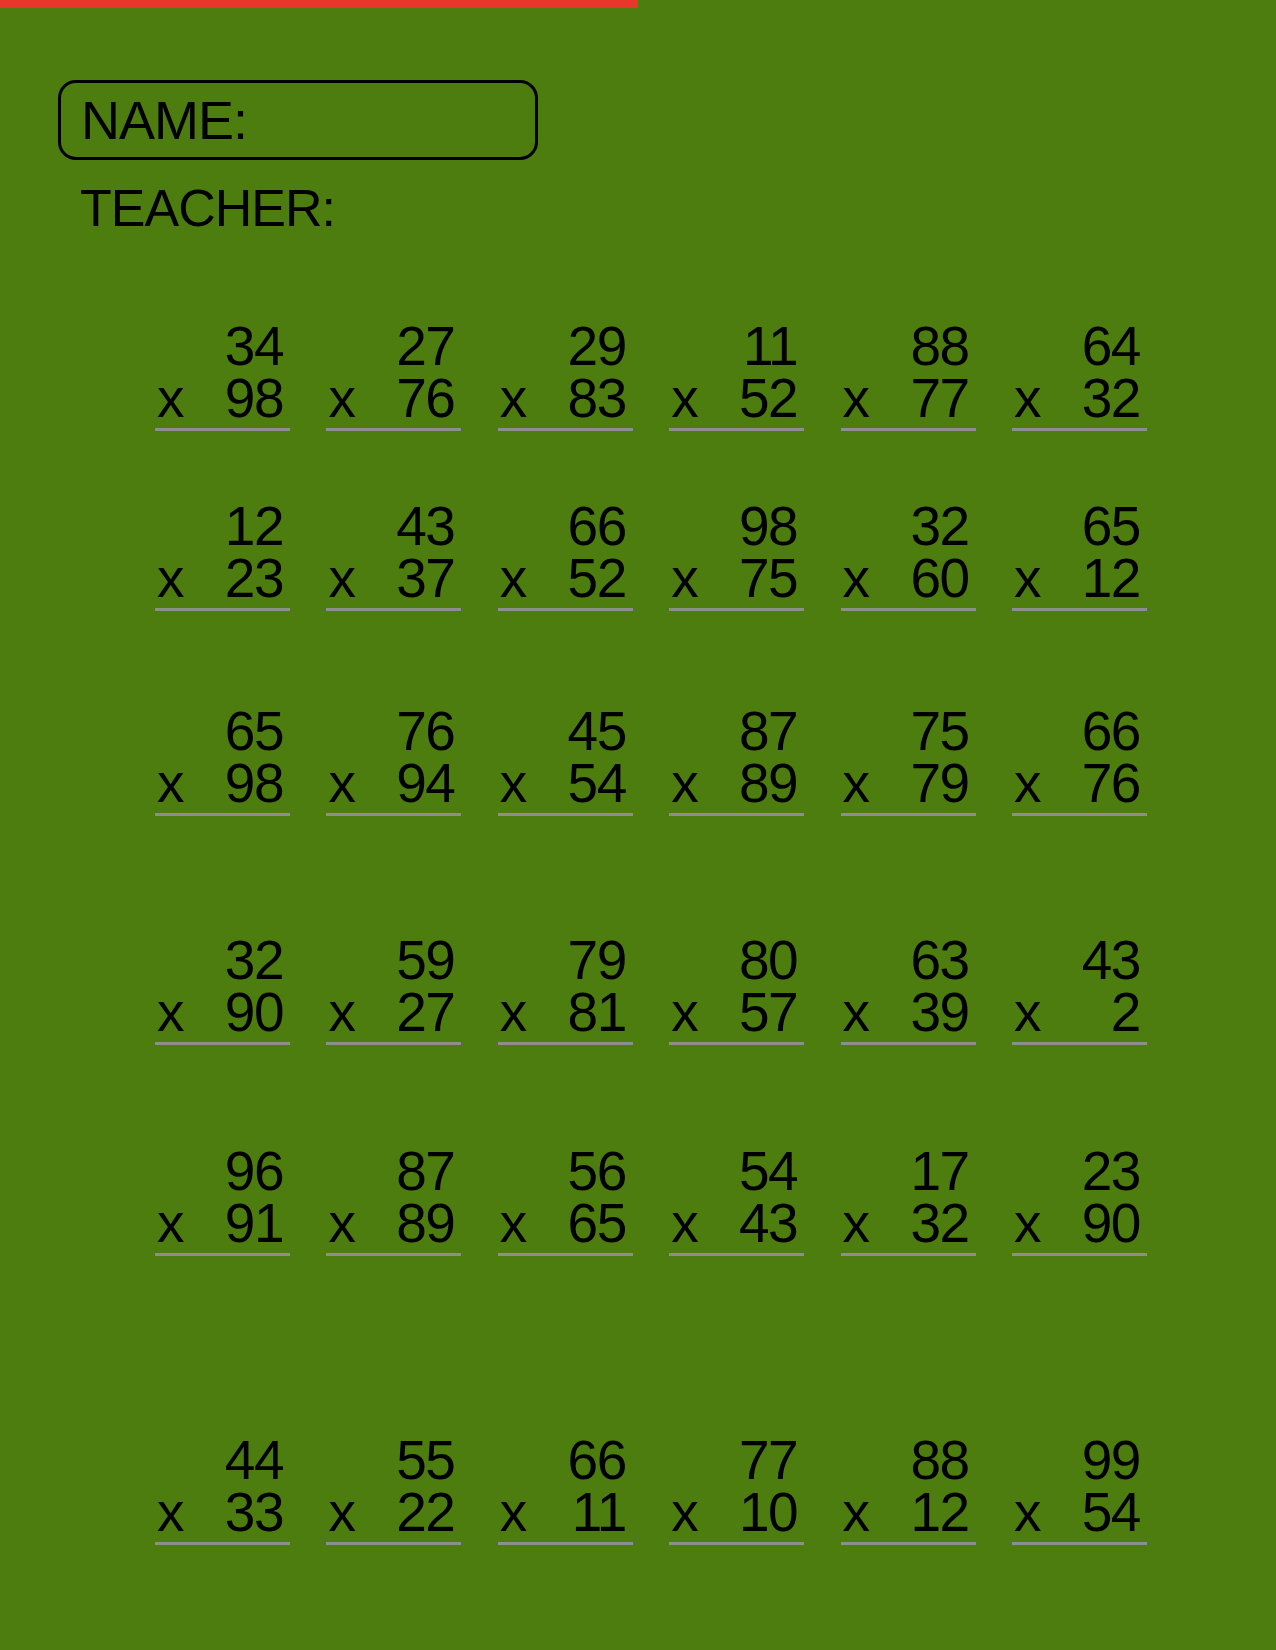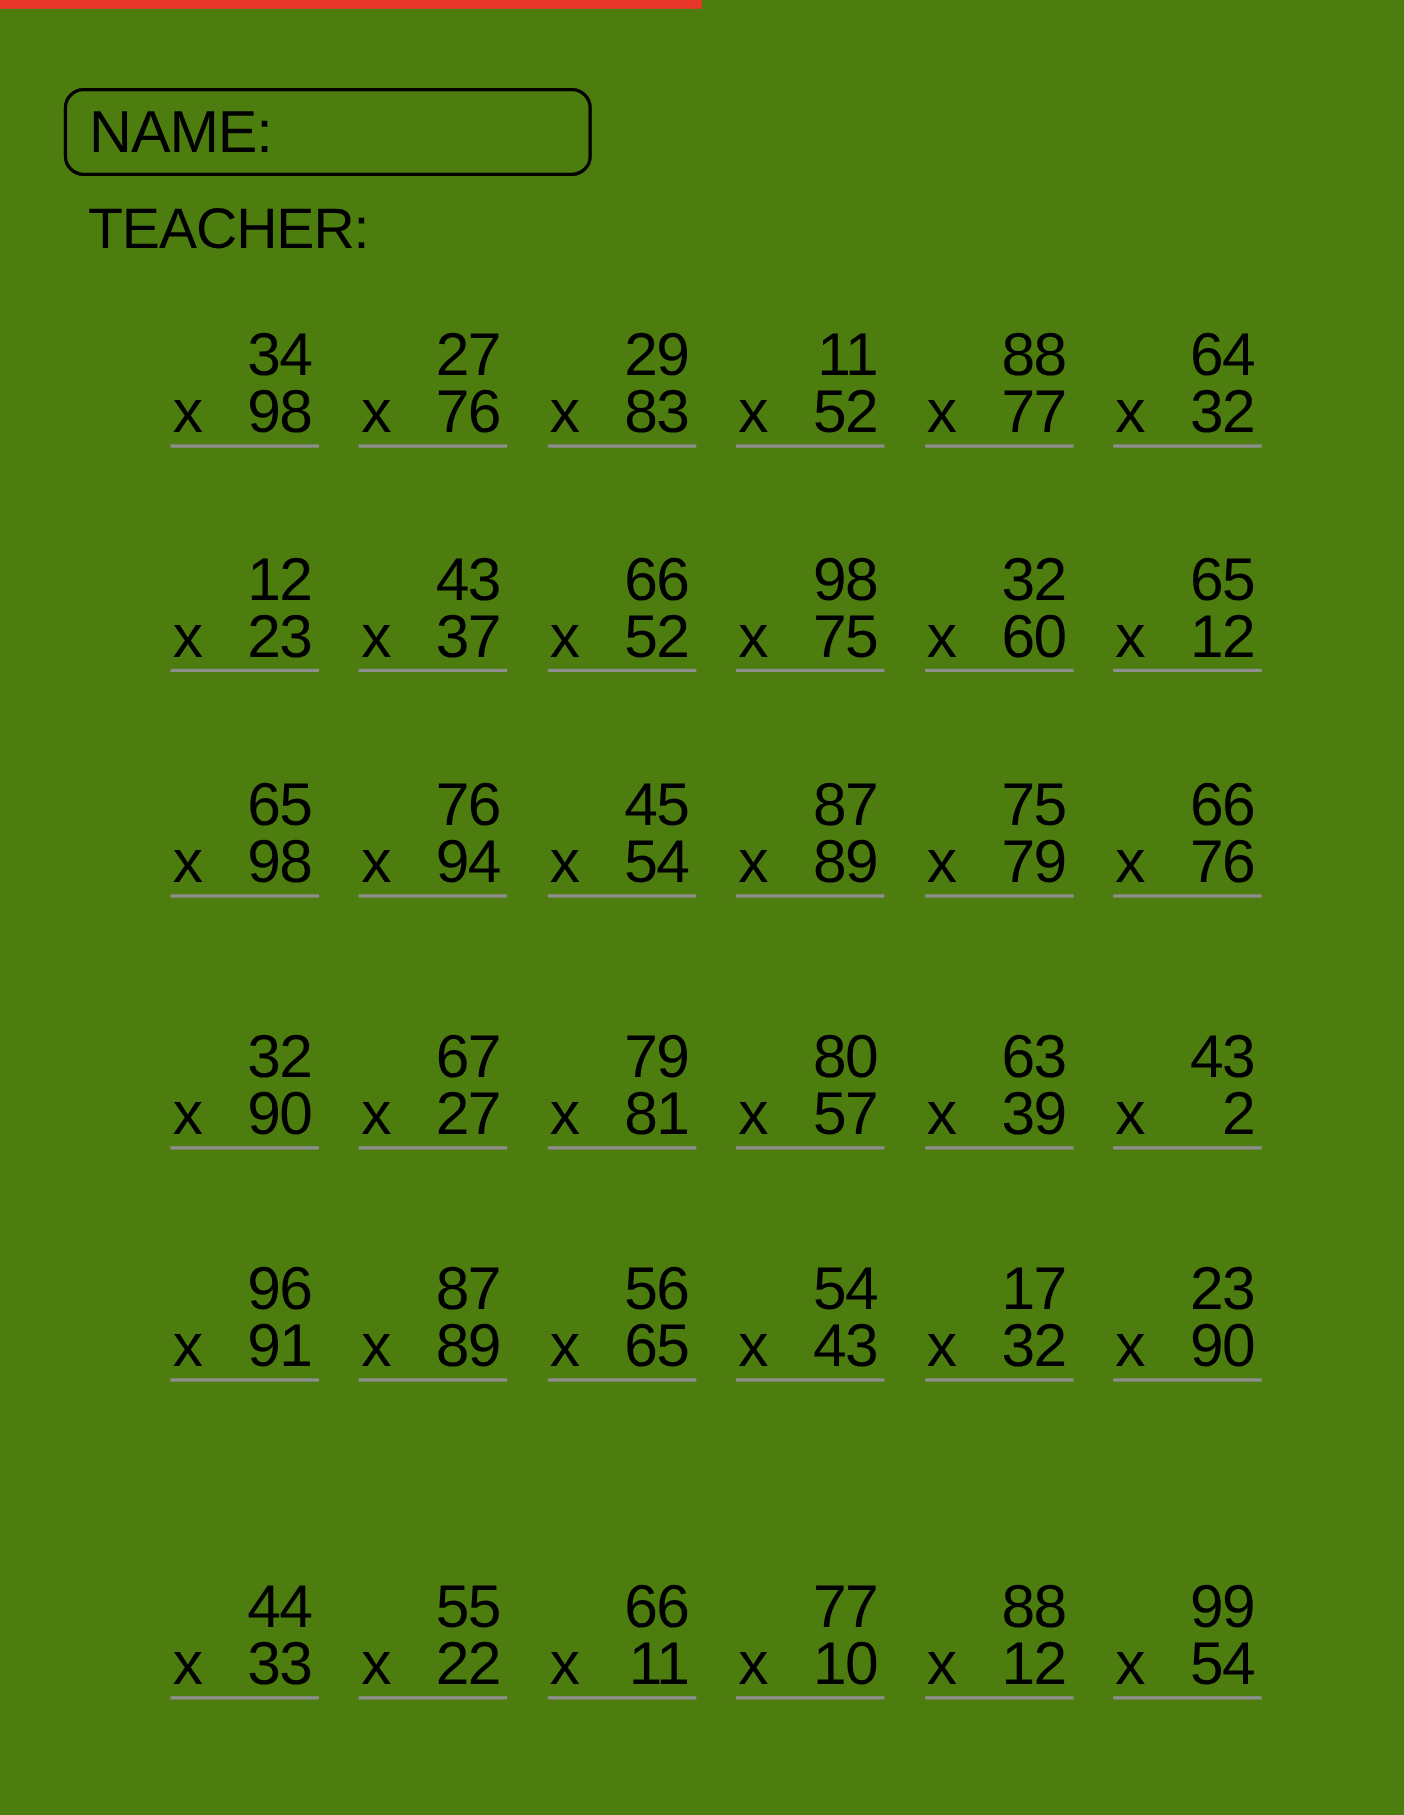--- a/index.html
+++ b/index.html
@@ -26,7 +26,7 @@
 
   .grid { position:absolute; left:155px; top:0; width:992px; height:1650px; }
   .row { position:absolute; left:0; width:100%; display:flex; justify-content:space-between; }
-  .row:nth-child(1){ top:296px; }
+  .row:nth-child(1){ top:320px; }
   .row:nth-child(2){ top:500px; }
   .row:nth-child(3){ top:705px; }
   .row:nth-child(4){ top:934px; }

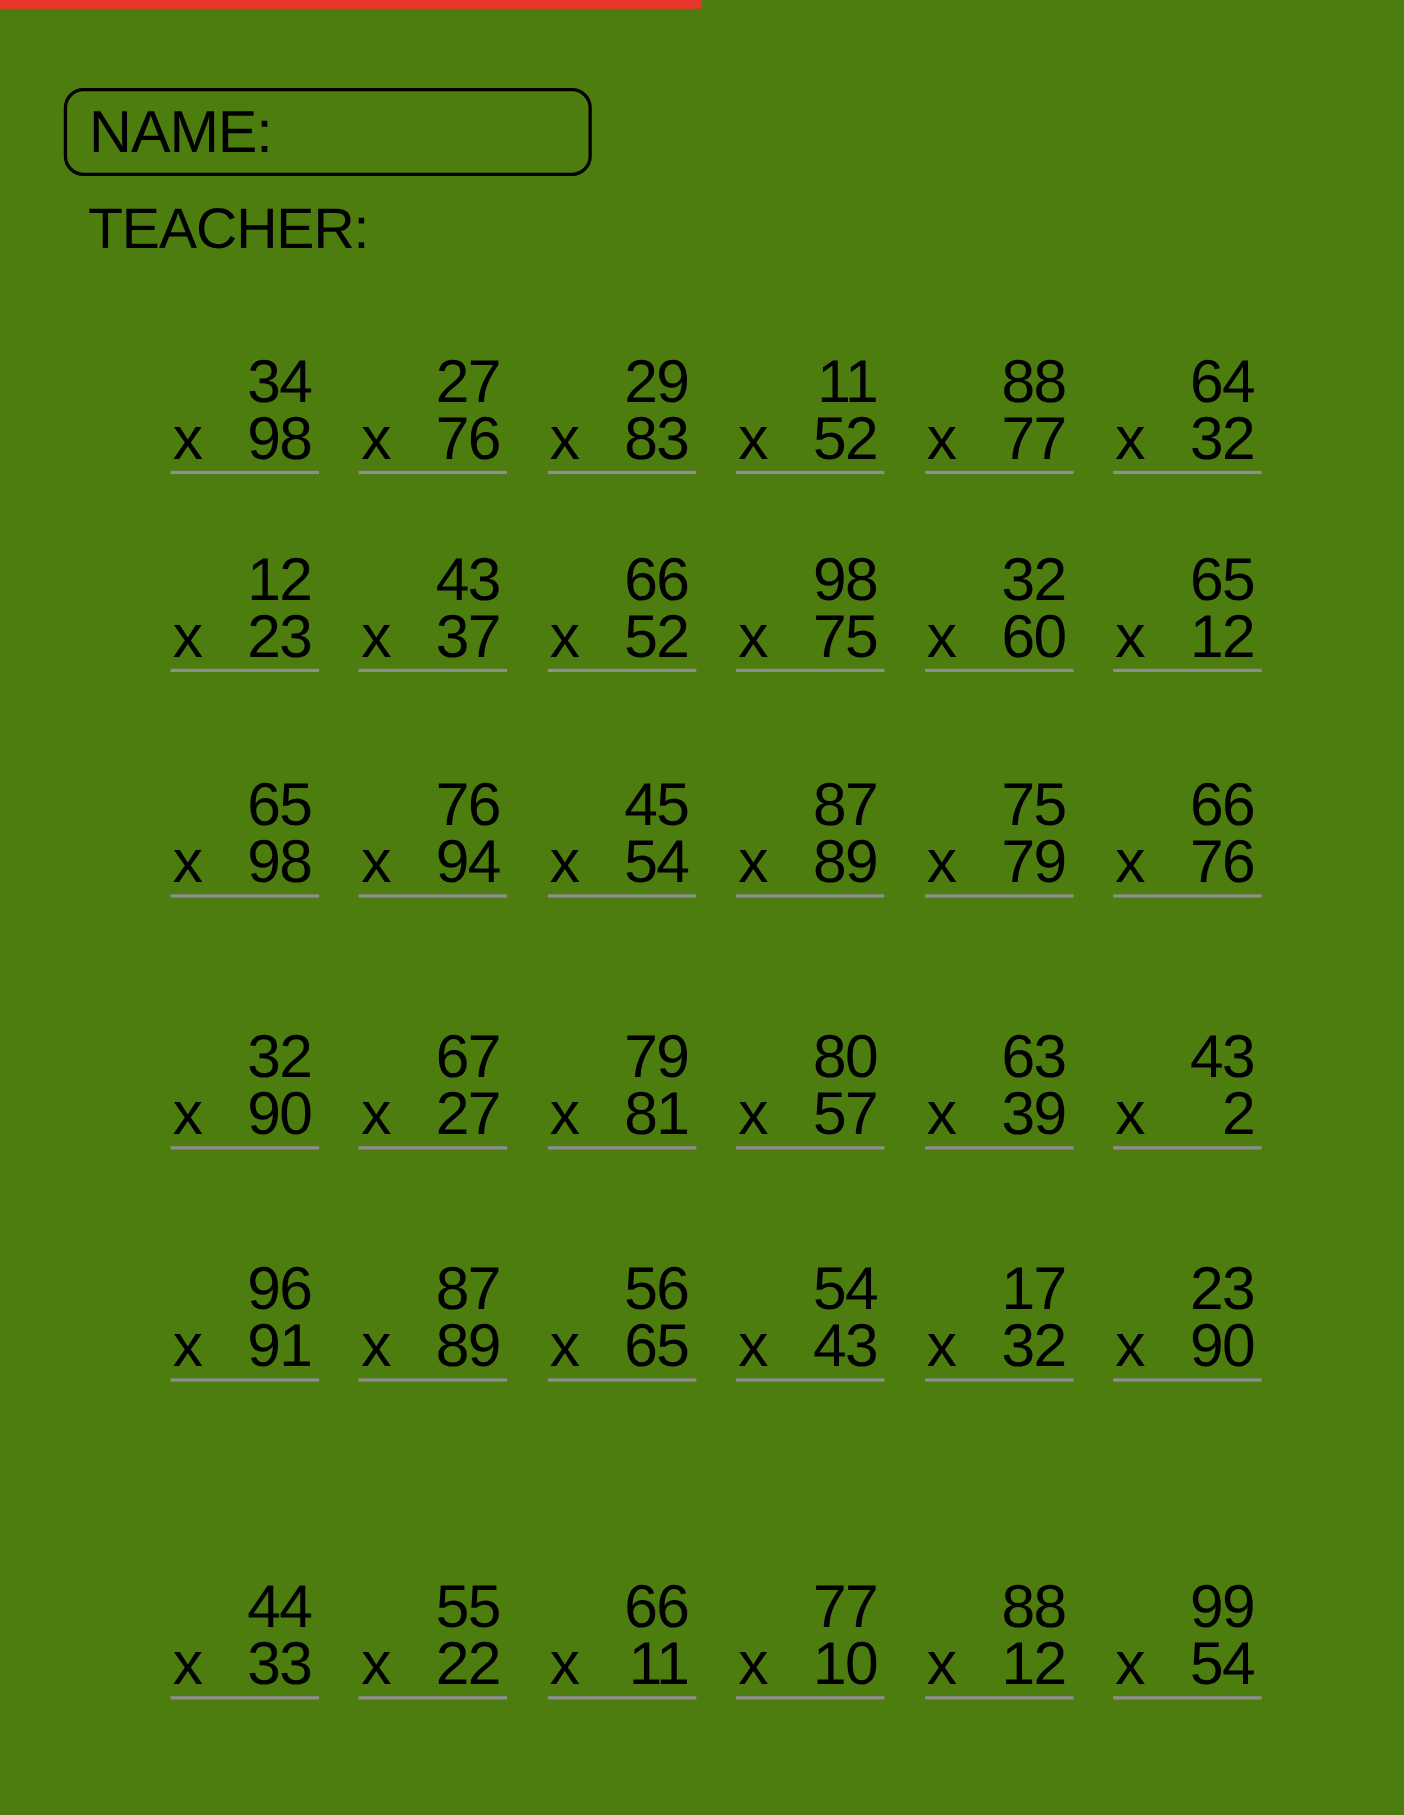--- a/index.html
+++ b/index.html
@@ -218,7 +218,7 @@
         <div class="rule"></div>
       </div>
       <div class="problem">
-        <div class="top">67</div>
+        <div class="top">59</div>
         <div class="bot">
           <span>x</span>
           <span>27</span>

